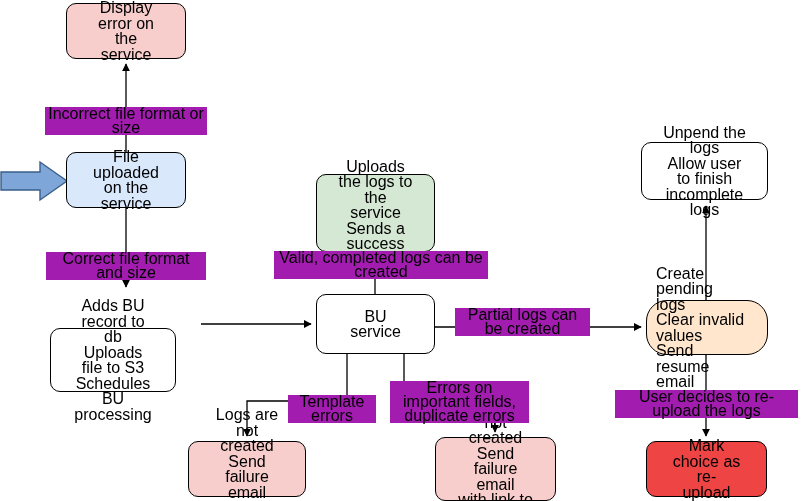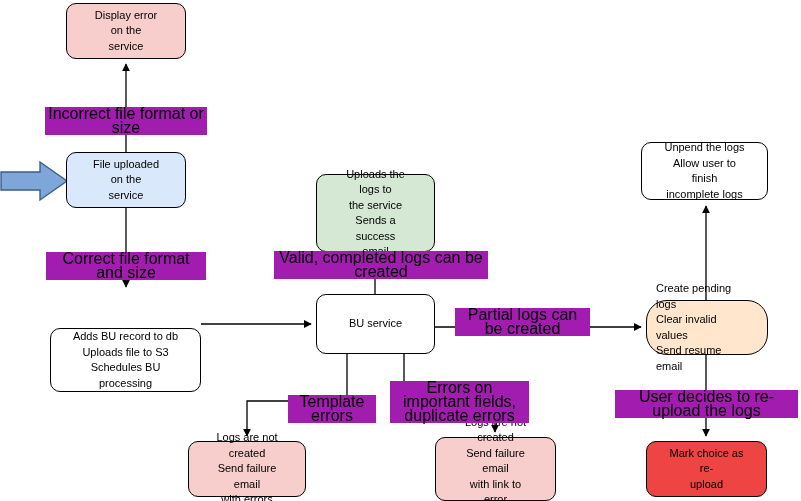--- a/index.html
+++ b/index.html
@@ -32,7 +32,7 @@
     align-items: center;
     justify-content: center;
     text-align: center;
-    font-size: 11px;
+    font-size: 16px;
     line-height: 15.5px;
     color: #000000;
     white-space: pre-line;

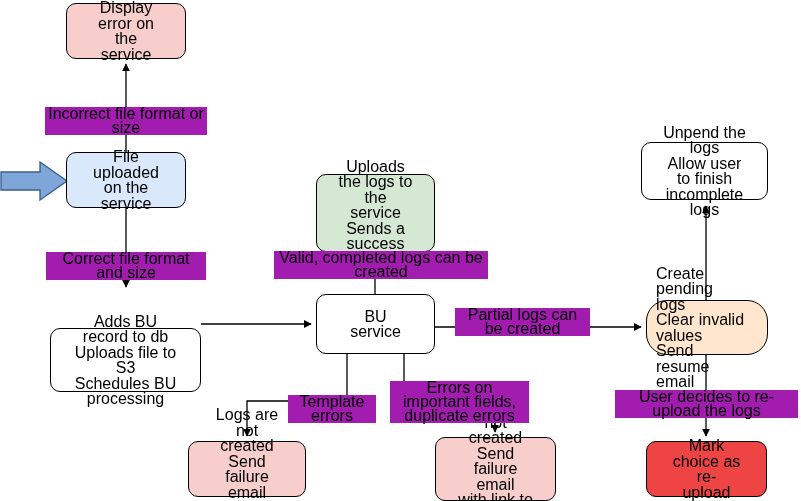--- a/index.html
+++ b/index.html
@@ -100,7 +100,7 @@
   <div class="node" style="left:66px; top:152px; width:120px; height:56px; background:#dae8fc;">File uploaded on the
 service</div>
 
-  <div class="node" style="left:50px; top:292px; width:151px; height:64px; background:#ffffff;margin-top:36px;">Adds BU record to db
+  <div class="node" style="left:50px; top:292px; width:126px; height:64px; background:#ffffff;margin-top:36px;">Adds BU record to db
 Uploads file to S3
 Schedules BU processing</div>
 

